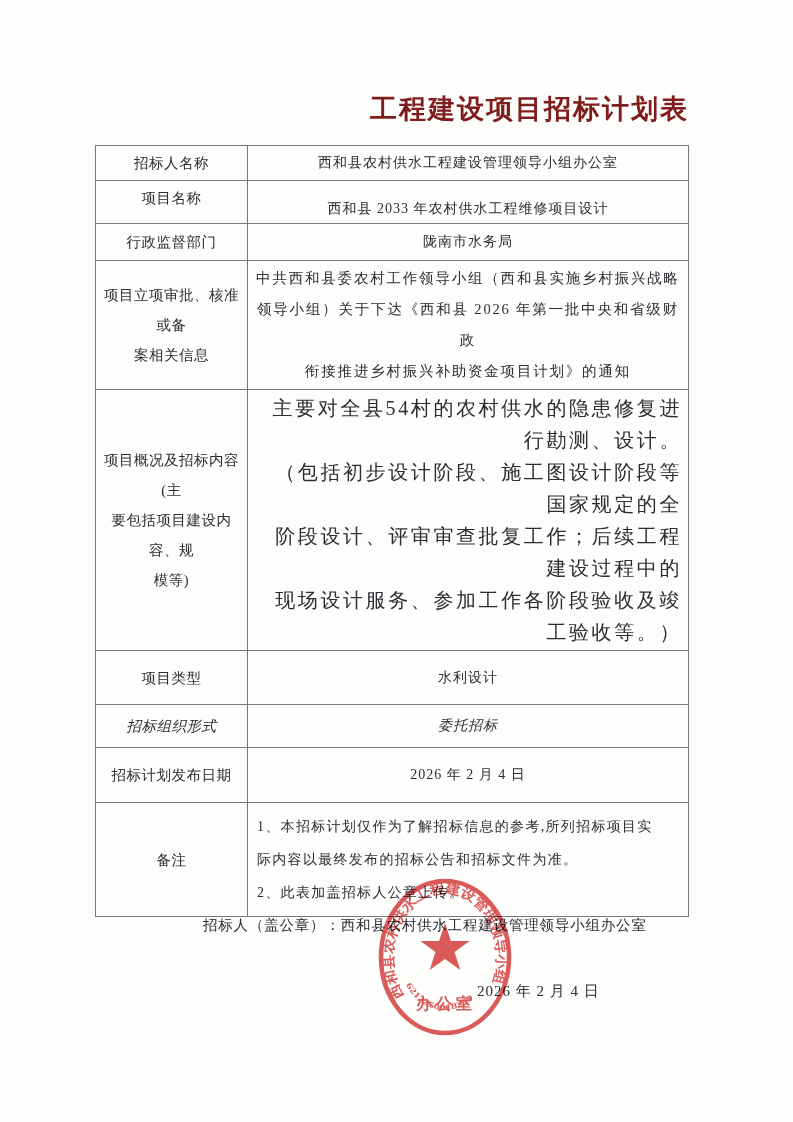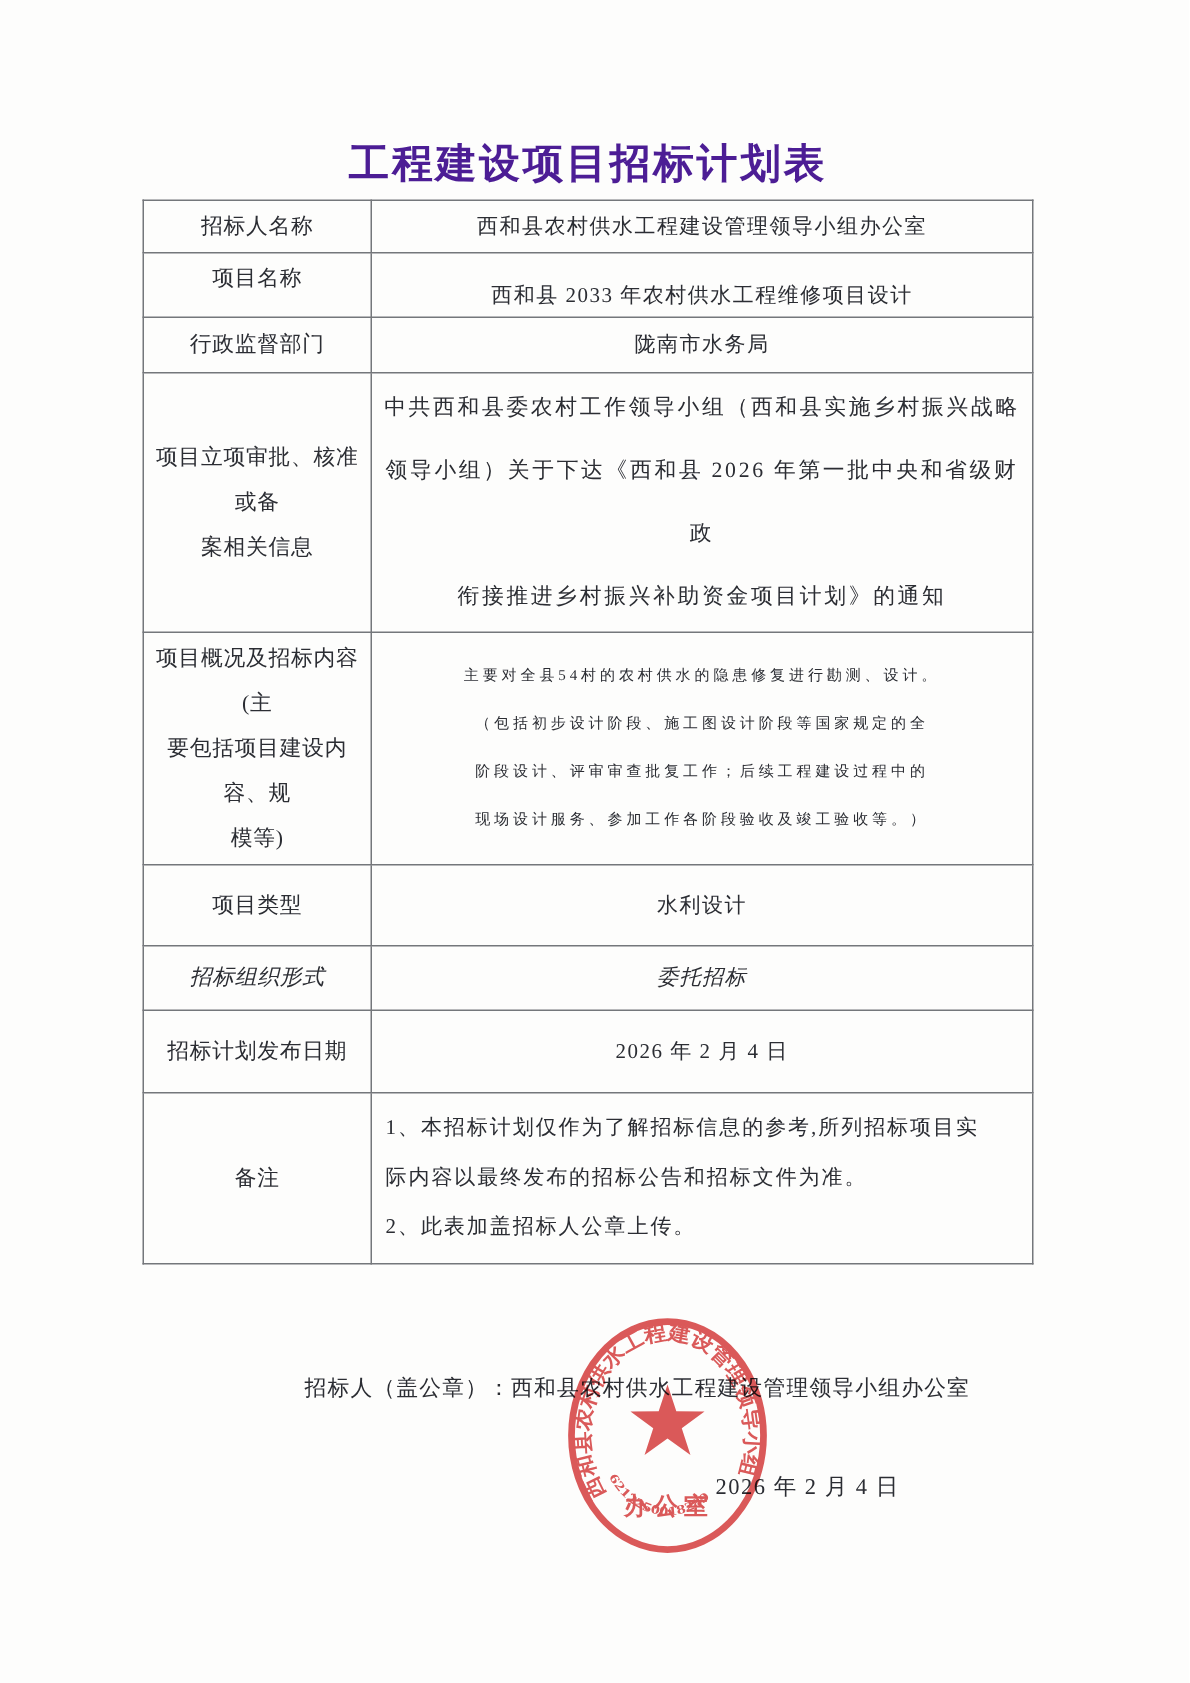--- a/index.html
+++ b/index.html
@@ -18,11 +18,11 @@
   .doc-title{
     position:absolute;
     top:91px;left:95px;width:594px;
-    text-align:center;
+    text-align:right;
     font-size:27px;
     font-weight:700;
     letter-spacing:2px;
-    color:#4c1d95;
+    color:#7f1d1d;
   }
   table.plan-table{
     position:absolute;

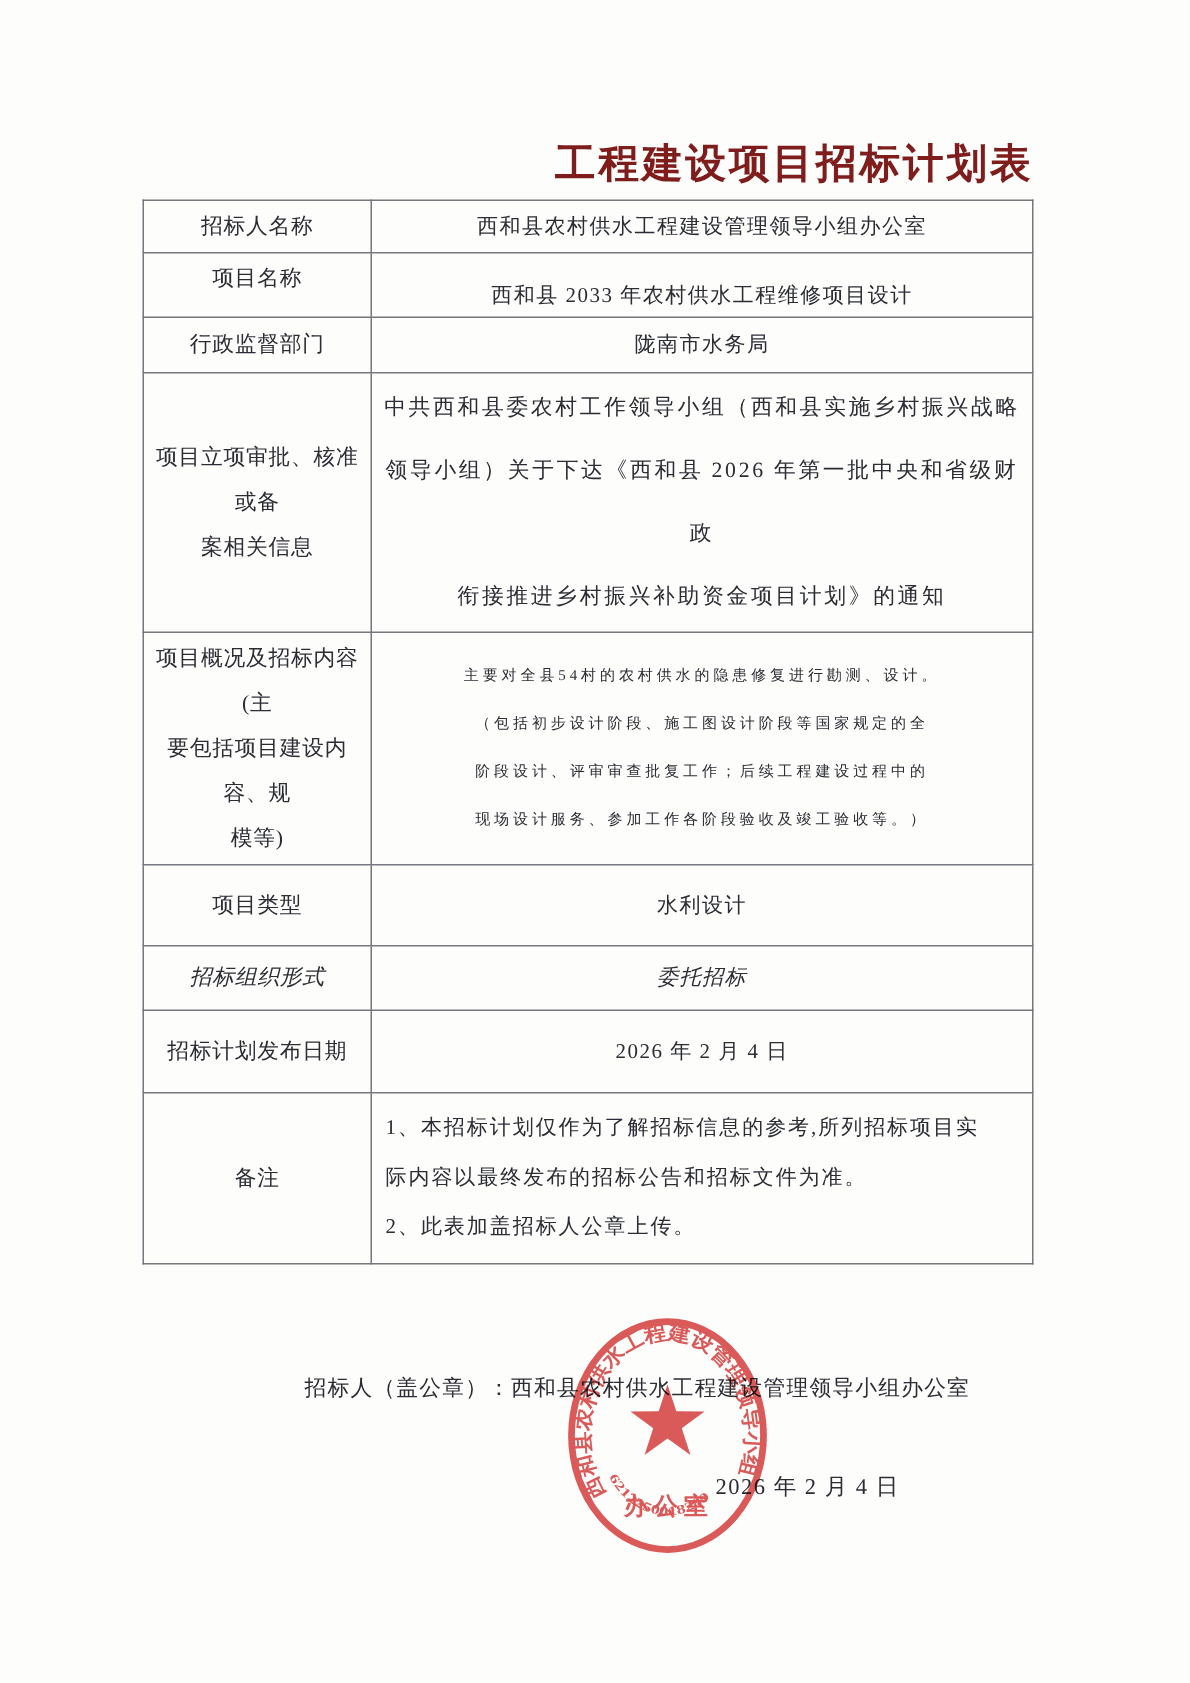--- a/index.html
+++ b/index.html
@@ -26,7 +26,7 @@
   }
   table.plan-table{
     position:absolute;
-    top:133px;left:95px;
+    top:145px;left:95px;
     width:594px;
     border-collapse:collapse;
     table-layout:fixed;

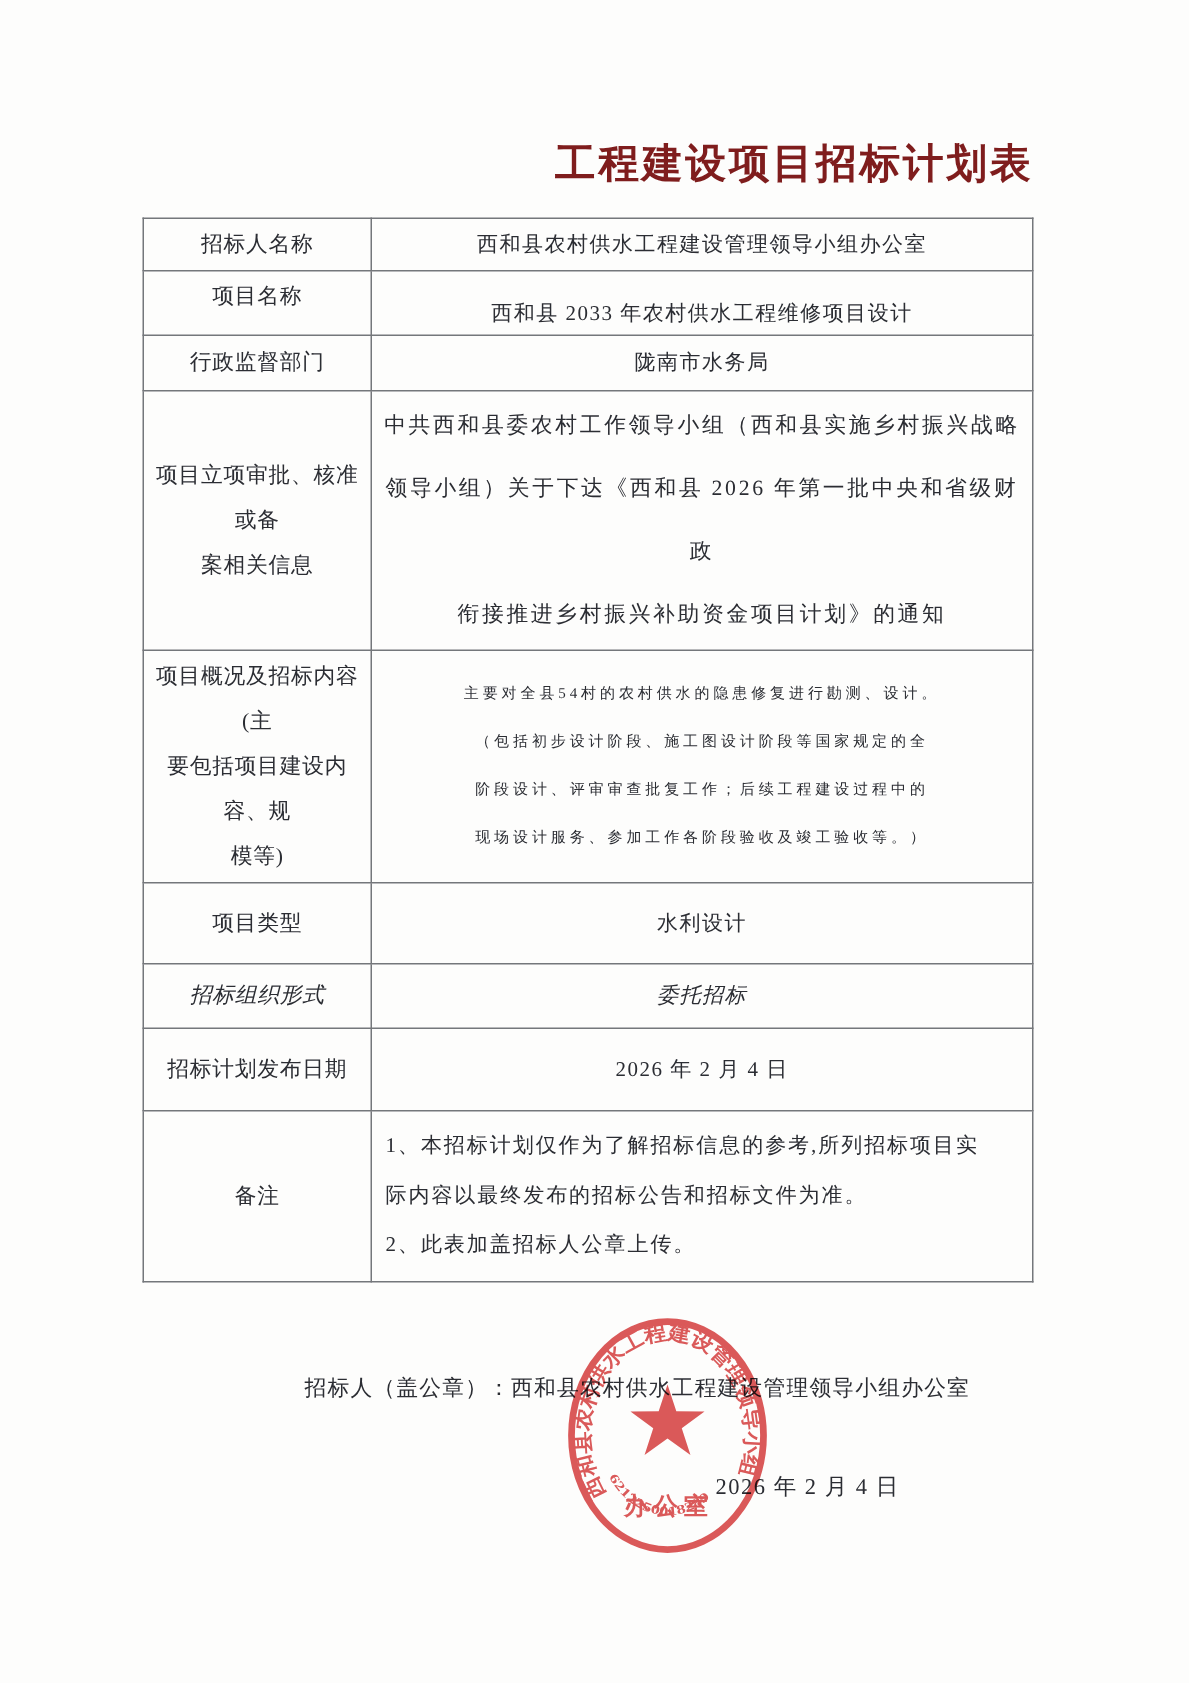--- a/index.html
+++ b/index.html
@@ -58,7 +58,7 @@
 
   .r2 td.label{vertical-align:middle;padding-bottom:10px;}
   .r2 td.value{vertical-align:bottom;padding-bottom:5px;}
-  .r4 td.value{font-size:14.5px;line-height:42px;letter-spacing:1.8px;}
+  .r4 td.value{font-size:14.5px;line-height:31px;letter-spacing:1.8px;}
   .r5 td.value{font-size:10px;line-height:32px;letter-spacing:2.6px;}
   .r12 td.value{
     text-align:left;

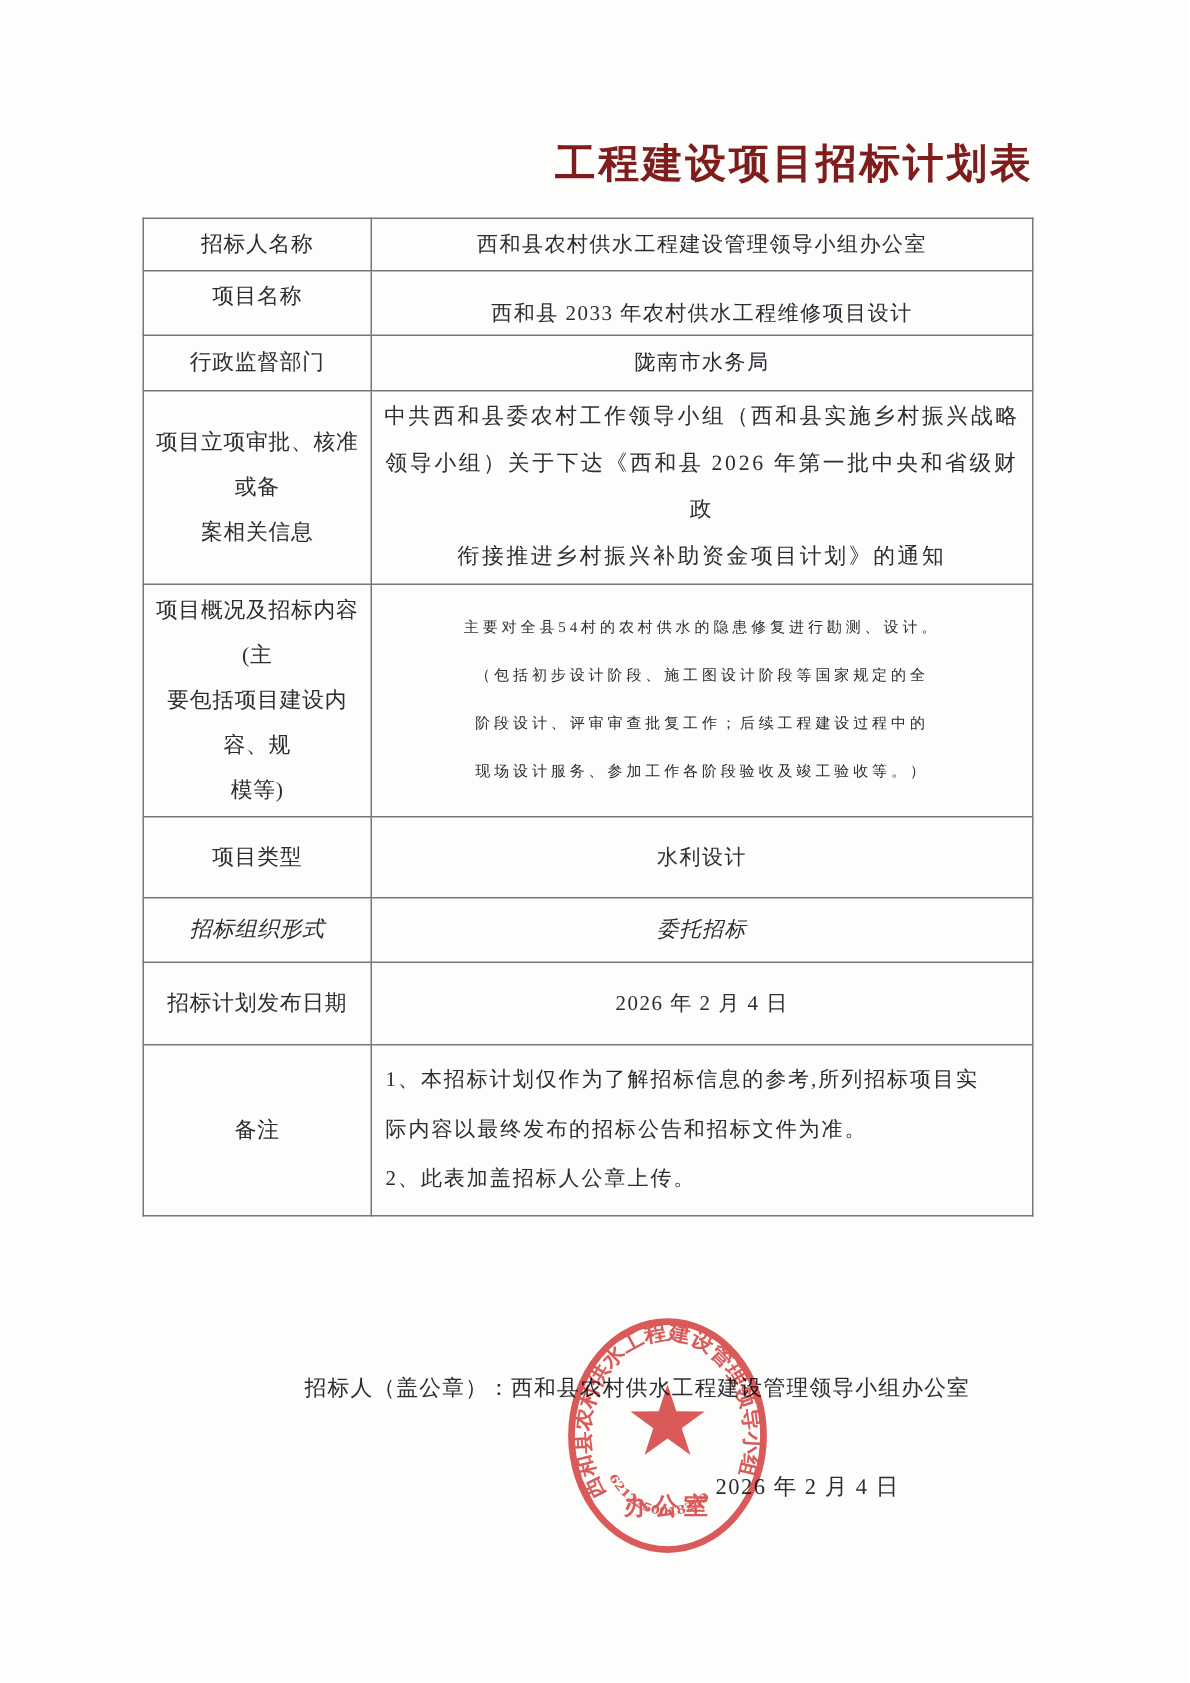--- a/index.html
+++ b/index.html
@@ -59,7 +59,7 @@
   .r2 td.label{vertical-align:middle;padding-bottom:10px;}
   .r2 td.value{vertical-align:bottom;padding-bottom:5px;}
   .r4 td.value{font-size:14.5px;line-height:31px;letter-spacing:1.8px;}
-  .r5 td.value{font-size:10px;line-height:32px;letter-spacing:2.6px;}
+  .r5 td.value{font-size:20px;line-height:32px;letter-spacing:2.6px;text-align:right;}
   .r12 td.value{
     text-align:left;
     line-height:33px;

